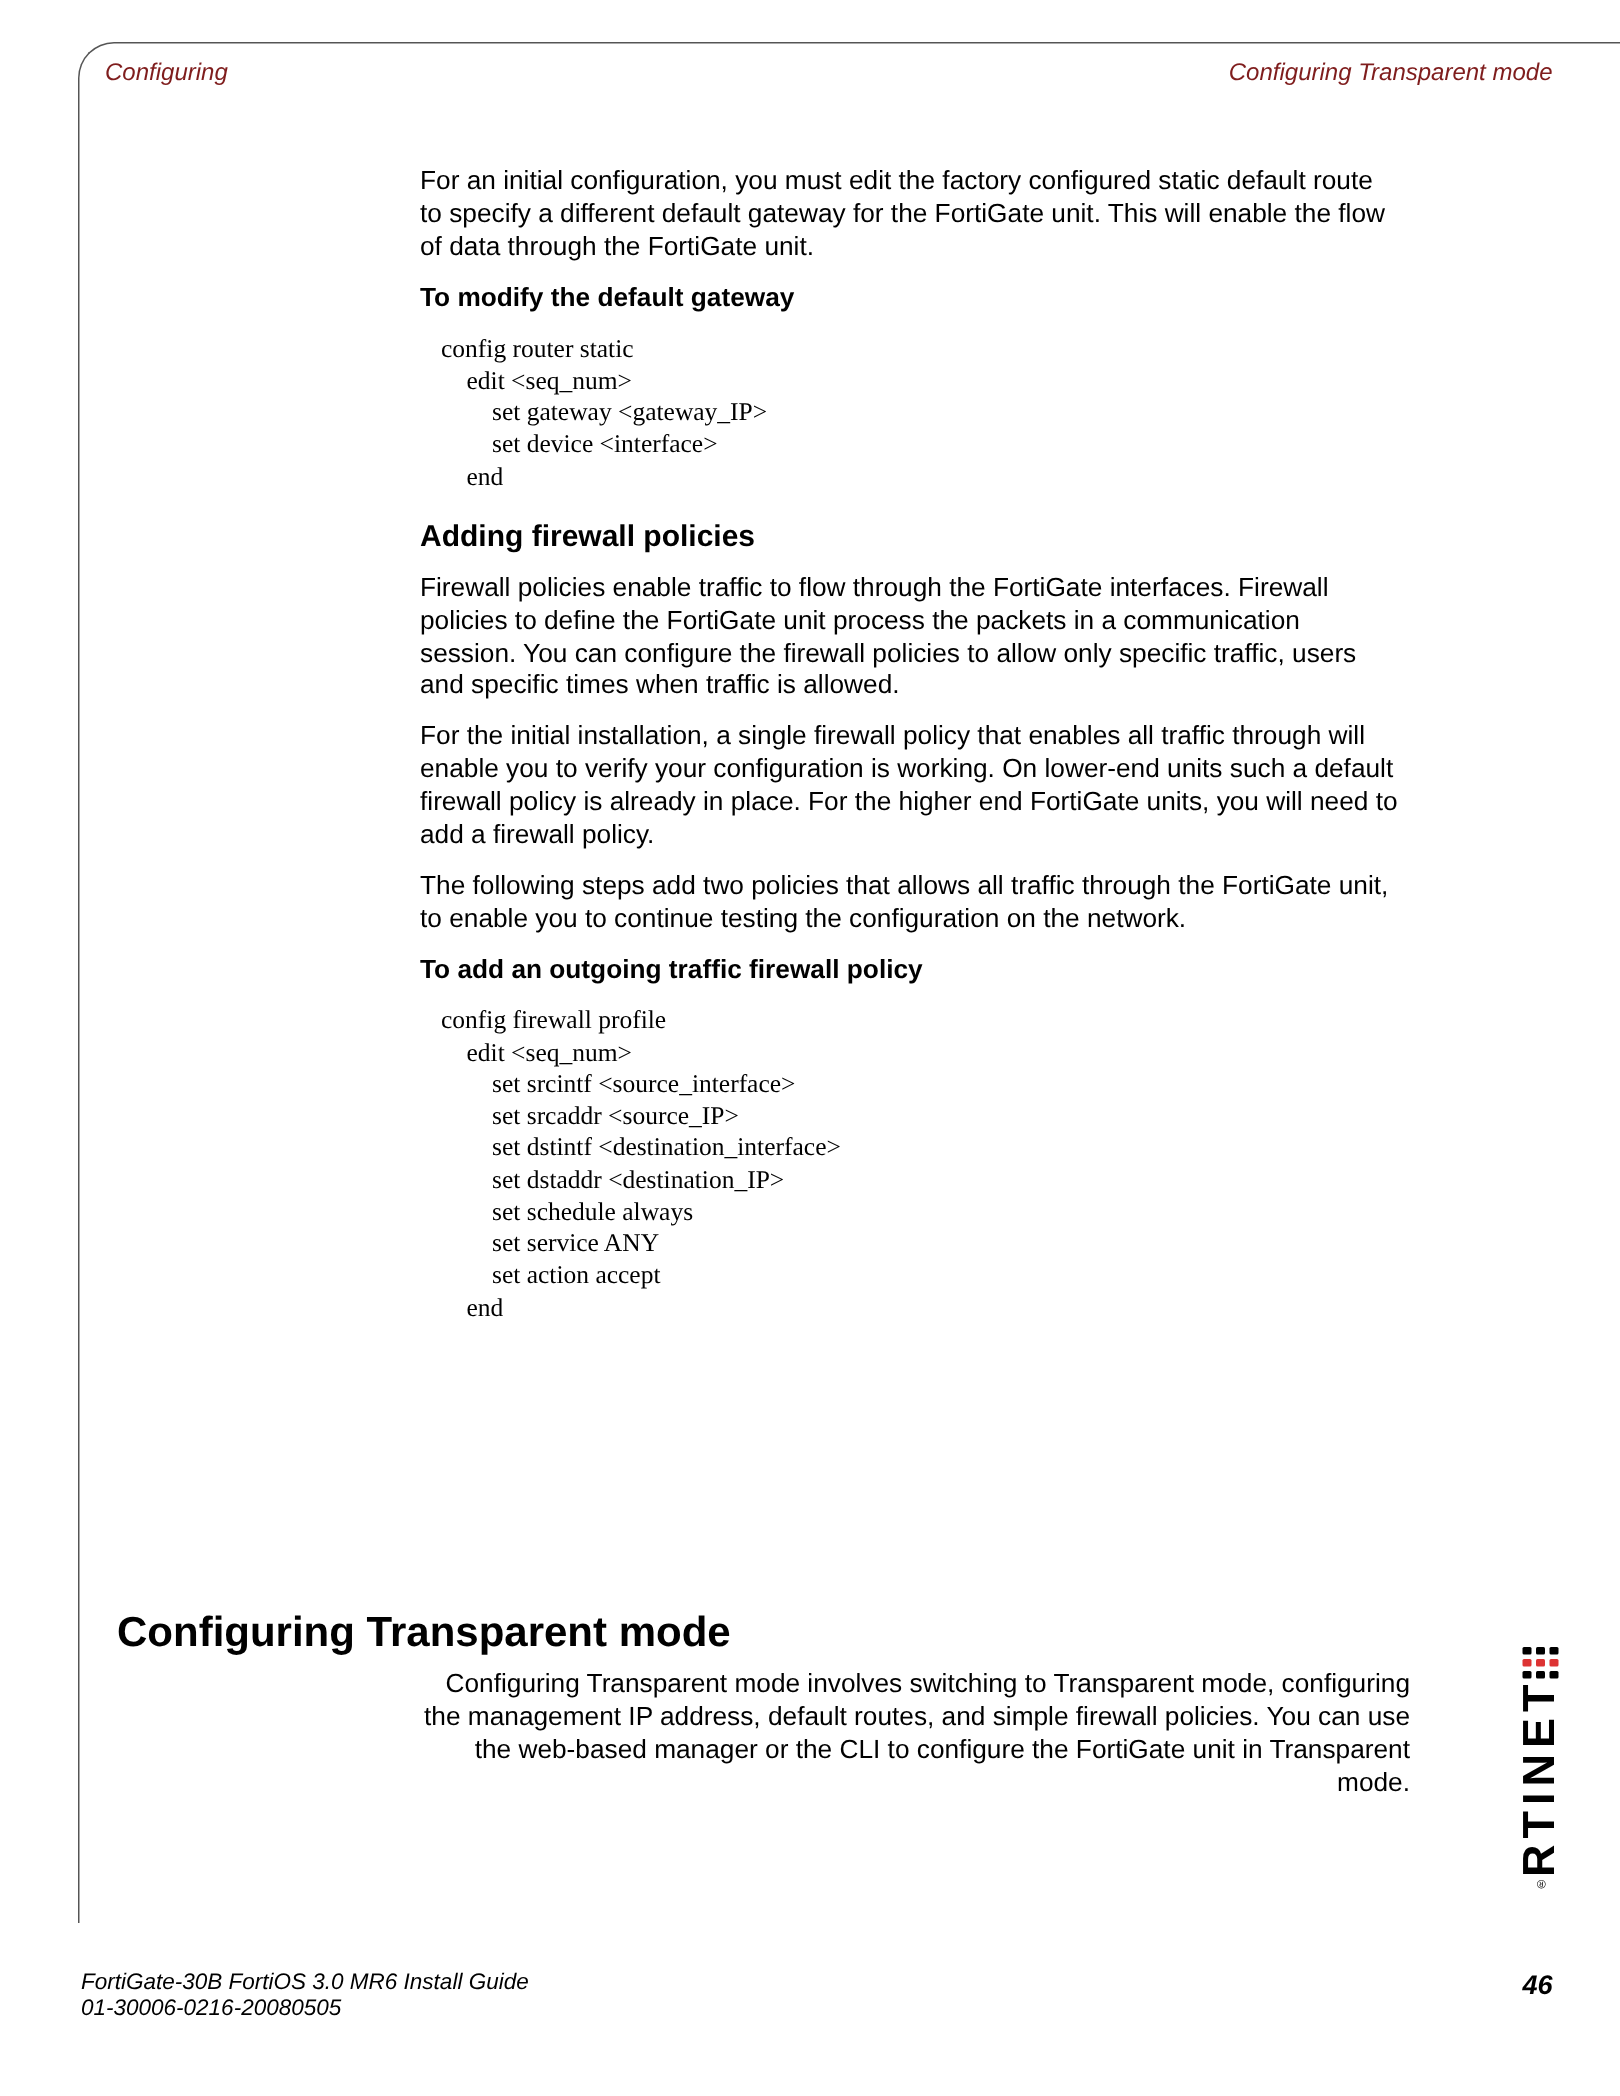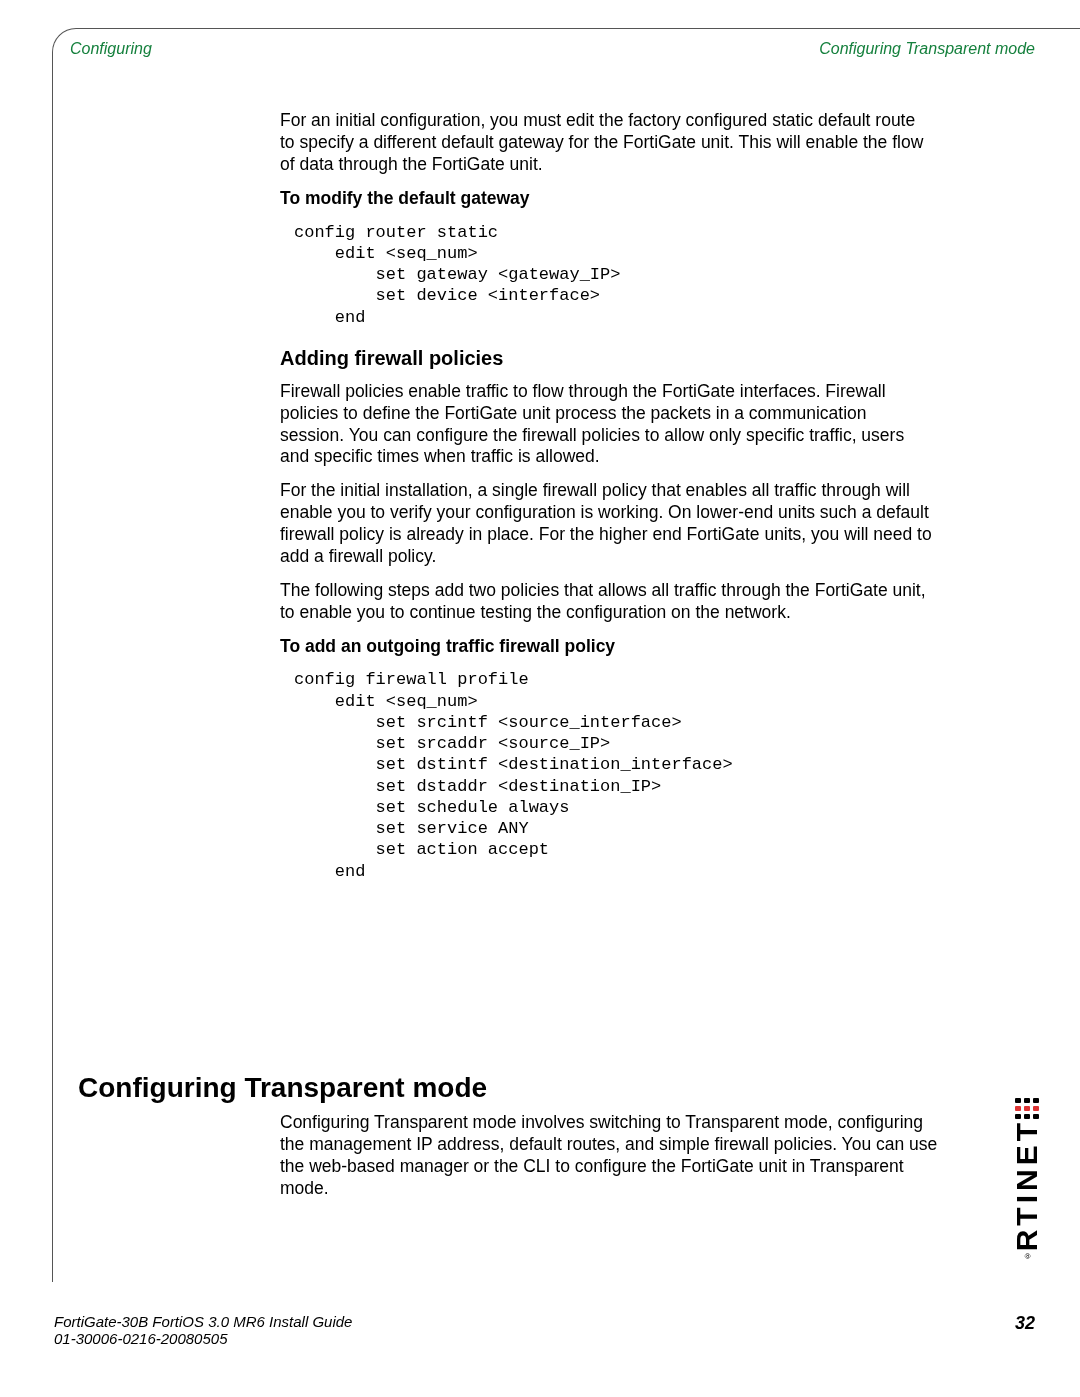--- a/index.html
+++ b/index.html
@@ -31,7 +31,7 @@
     top: 40px;
     font-style: italic;
     font-size: 16px;
-    color: #15803d;
+    color: #7f1d1d;
   }
   .header-left { float: left; }
   .header-right { float: right; }

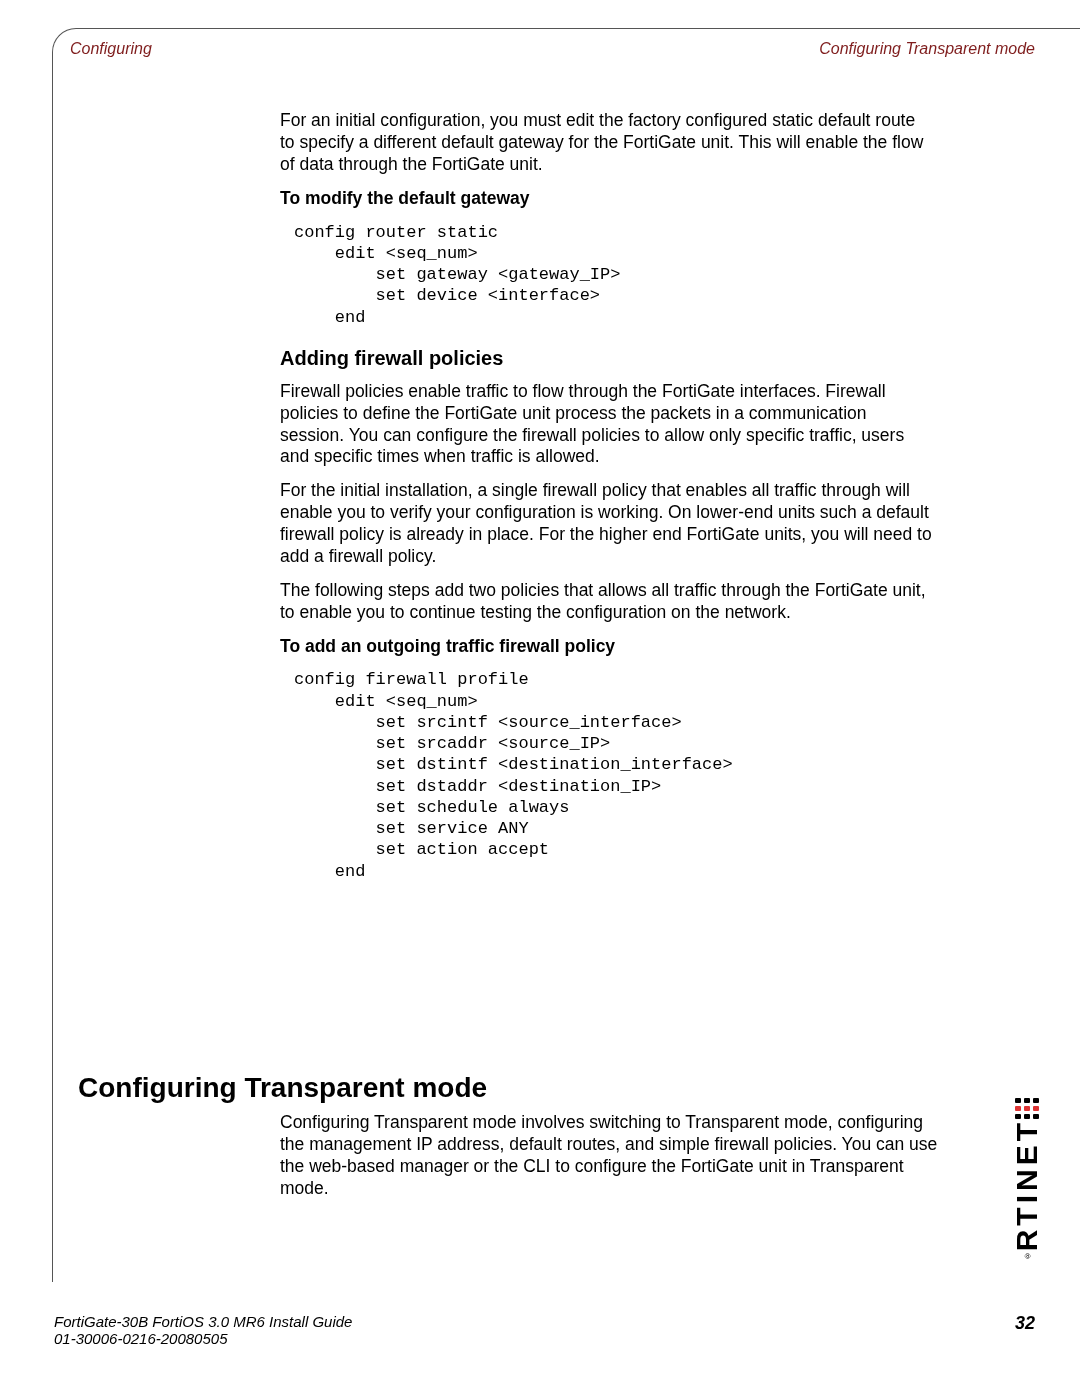--- a/index.html
+++ b/index.html
@@ -49,7 +49,7 @@
     margin: 6px 0 6px 0;
   }
   pre.code {
-    font-family: Liberation Mono, monospace;
+    font-family: Liberation Serif, serif;
     font-size: 17px;
     line-height: 1.25;
     white-space: pre;

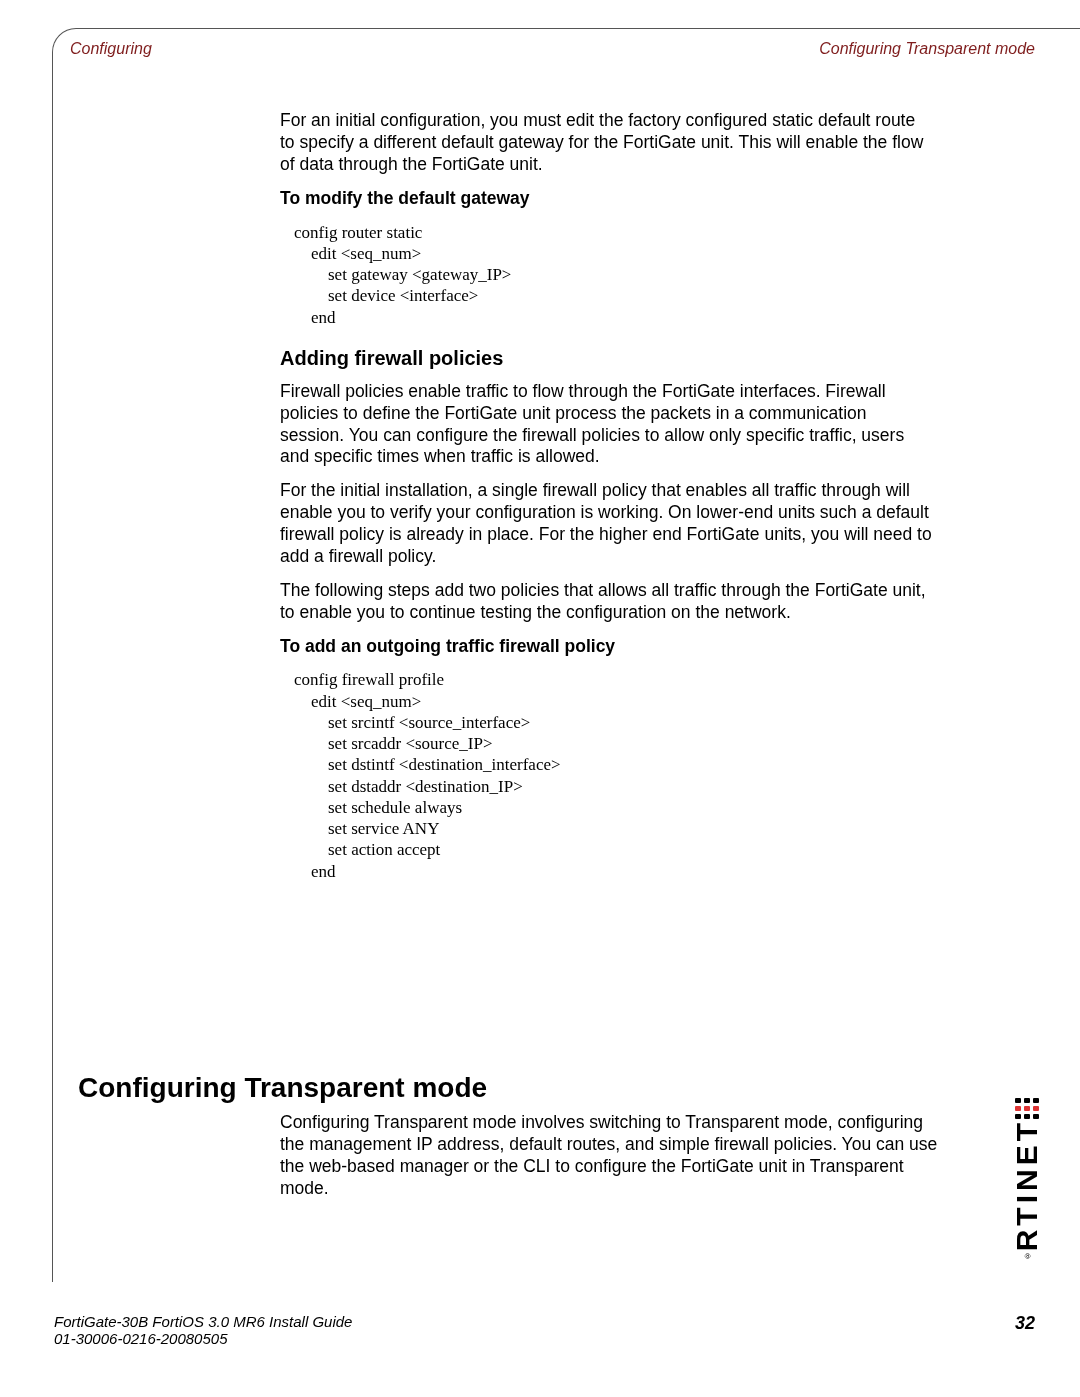--- a/index.html
+++ b/index.html
@@ -73,6 +73,7 @@
     right: 140px;
     font-size: 17.5px;
     line-height: 1.25;
+    text-align: right;
   }
   .section-block p { margin: 0 0 12px 0; }
   .footer {

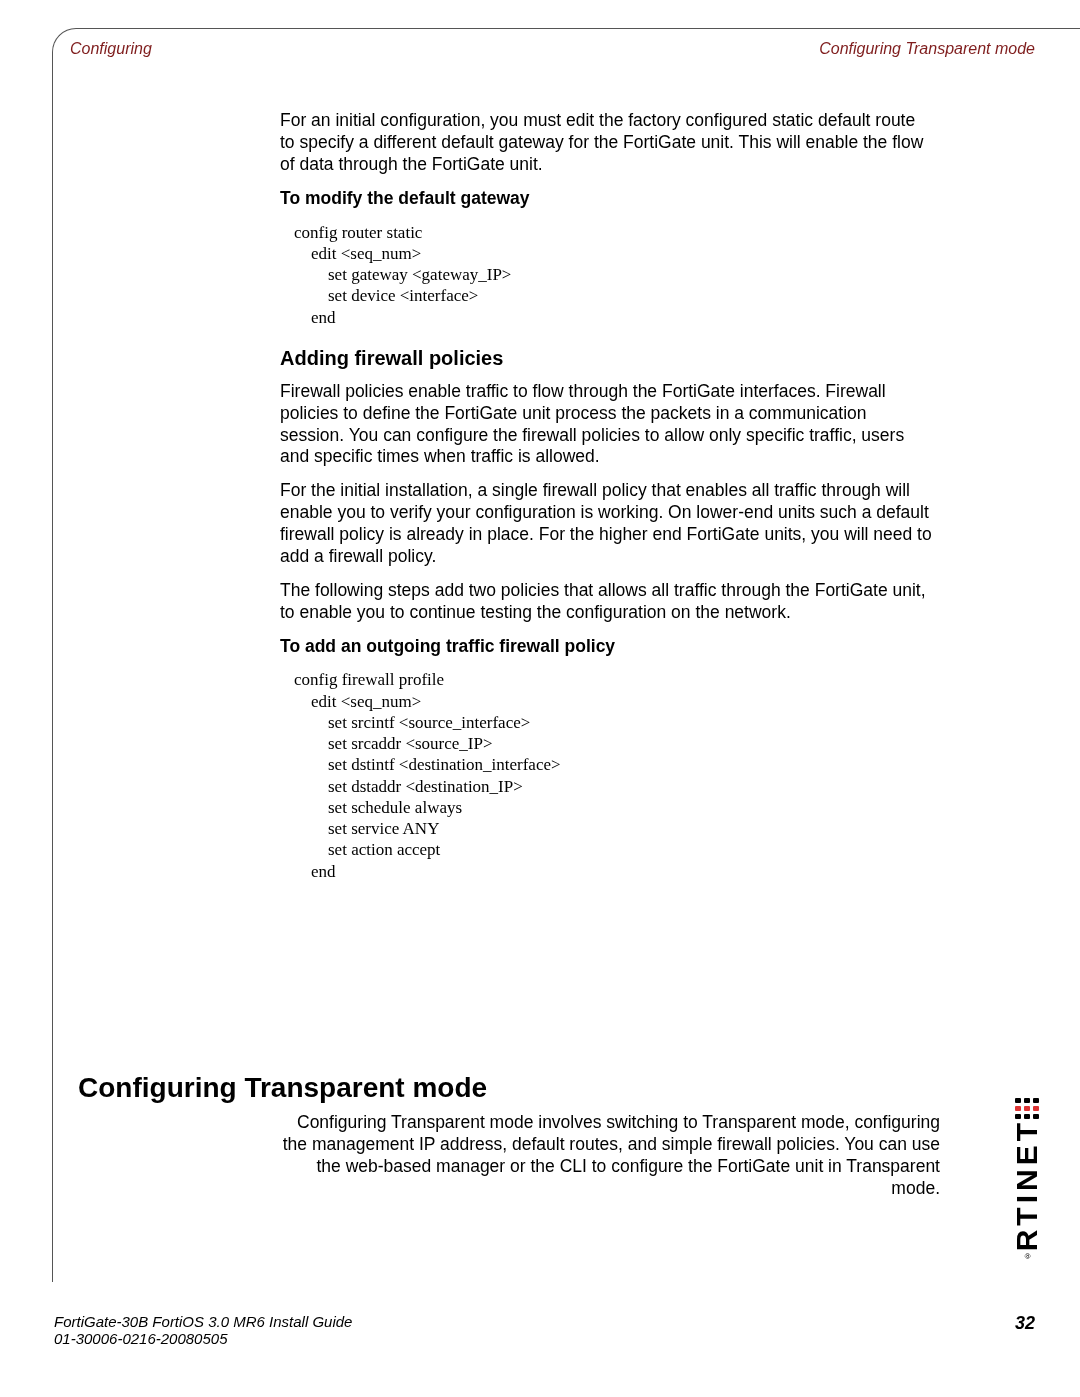--- a/index.html
+++ b/index.html
@@ -211,7 +211,7 @@
     <span>FortiGate-30B FortiOS 3.0 MR6 Install Guide</span><br>
     <span>01-30006-0216-20080505</span>
   </div>
-  <div class="footer-right">32</div>
+  <div class="footer-right">46</div>
 </div>
 
 </body></html>

